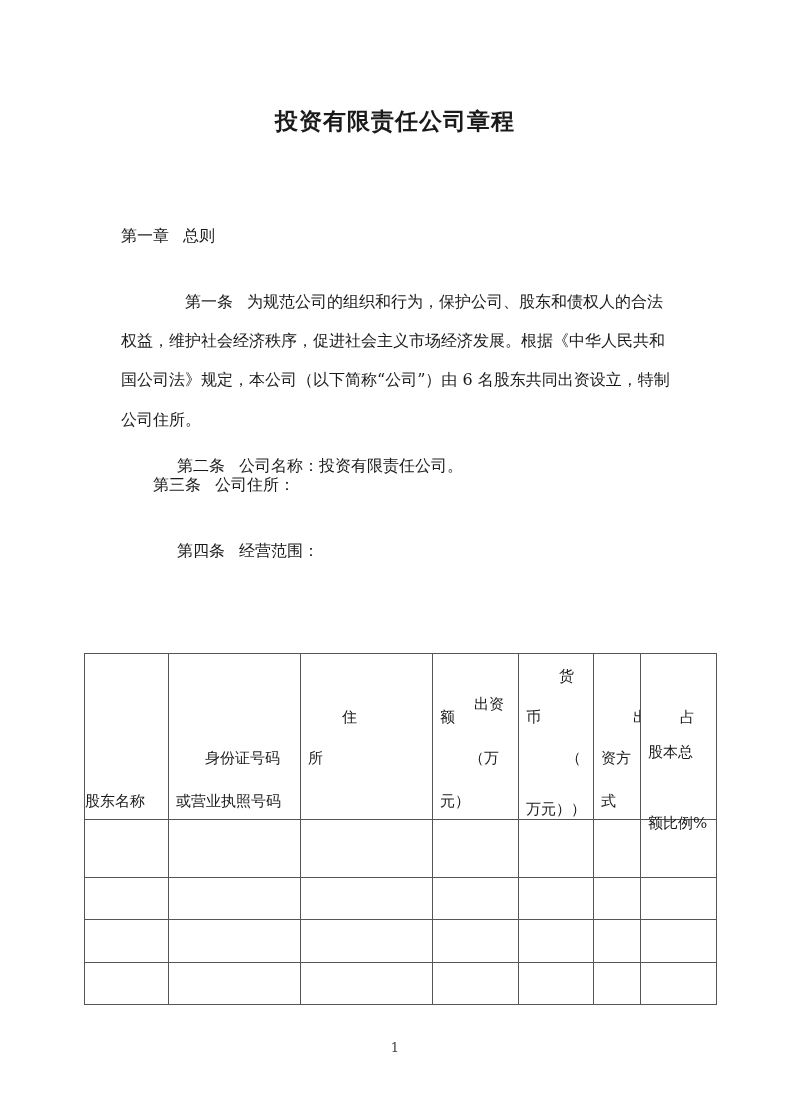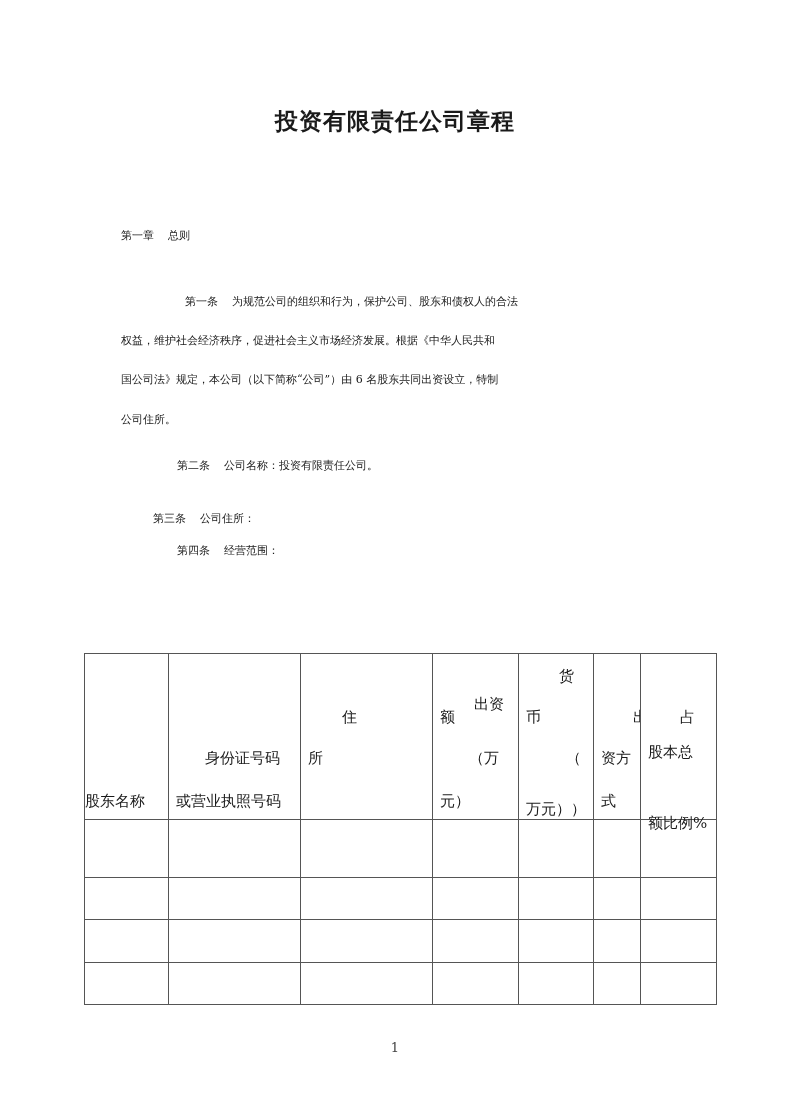--- a/index.html
+++ b/index.html
@@ -8,7 +8,7 @@
   .page { position: absolute; left: 0; top: 0; width: 790px; height: 1119px; }
   .title { position: absolute; left: 0; width: 790px; top: 106px; text-align: center;
            font-size: 23px; font-weight: bold; letter-spacing: 1px; }
-  .line { position: absolute; font-size: 11px; white-space: nowrap; line-height: 20px; }
+  .line { position: absolute; font-size: 16px; white-space: nowrap; line-height: 20px; }
   .gap { display: inline-block; width: 14px; }
   table.grid { position: absolute; left: 84px; top: 653px; border-collapse: collapse; table-layout: fixed; }
   table.grid td { border: 1.5px solid #555; padding: 0; vertical-align: top; font-size: 15px; position: relative; }

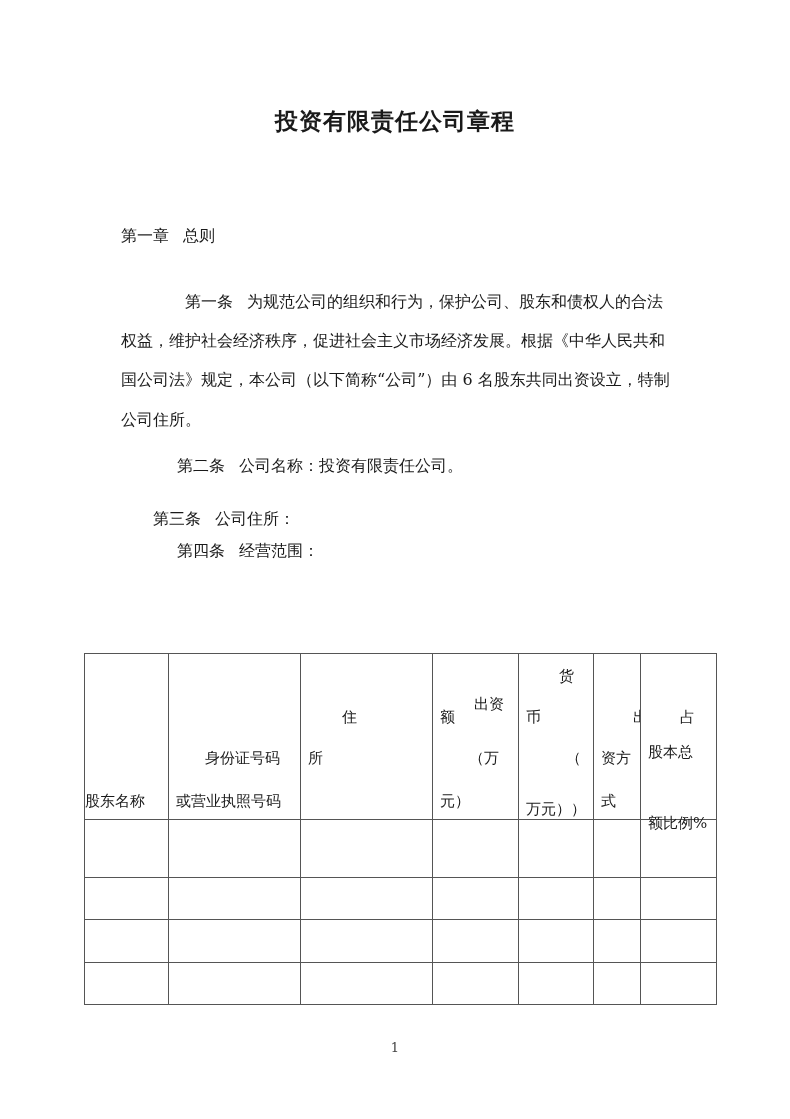--- a/index.html
+++ b/index.html
@@ -36,7 +36,7 @@
   <div class="line" style="left:177px; top:456px;">
     <span>第二条</span><span class="gap"></span><span>公司名称：投资有限责任公司。</span>
   </div>
-  <div class="line" style="left:153px; top:509px;">
+  <div class="line" style="left:153px; top:475px;">
     <span>第三条</span><span class="gap"></span><span>公司住所：</span>
   </div>
   <div class="line" style="left:177px; top:541px;">

